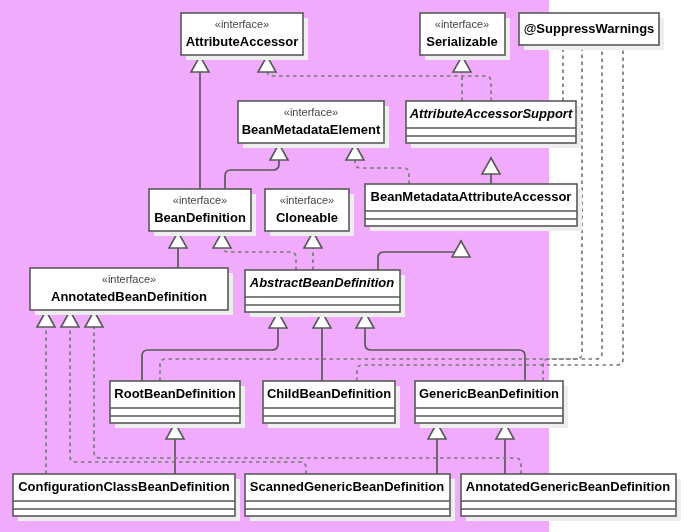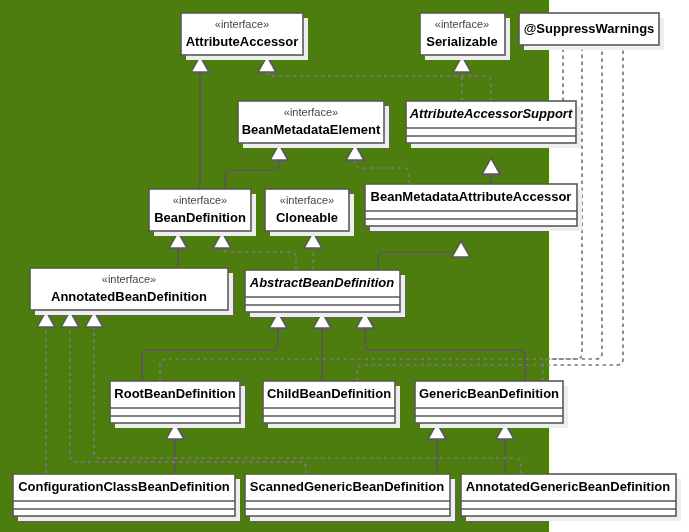--- a/index.html
+++ b/index.html
@@ -17,7 +17,7 @@
     position: relative;
     width: 549px;
     height: 532px;
-    background: #4d7c0f;
+    background: #f0abfc;
   }
   svg#uml-canvas {
     position: absolute;

